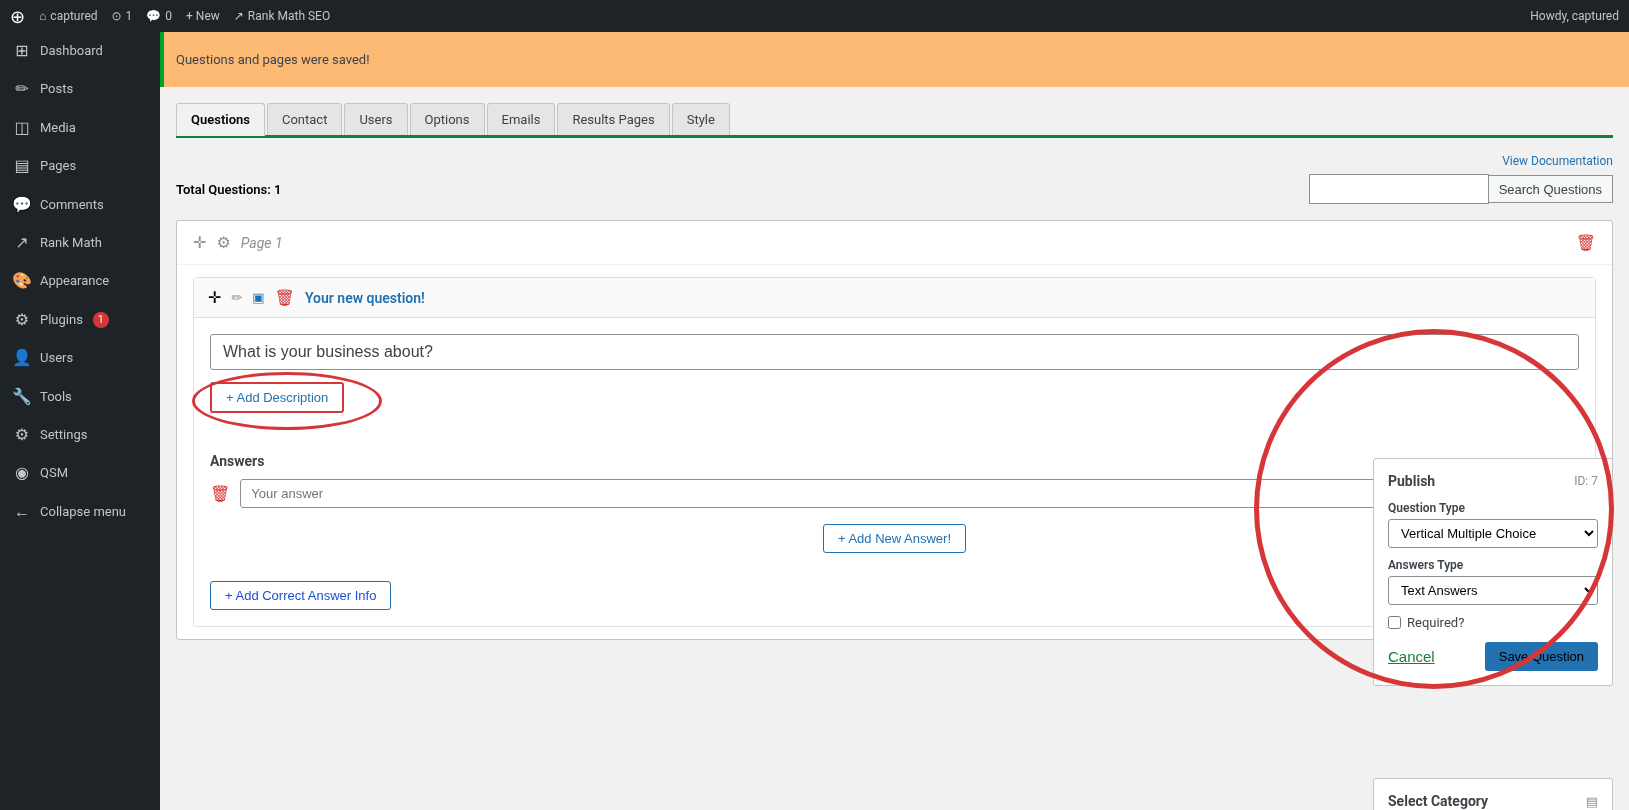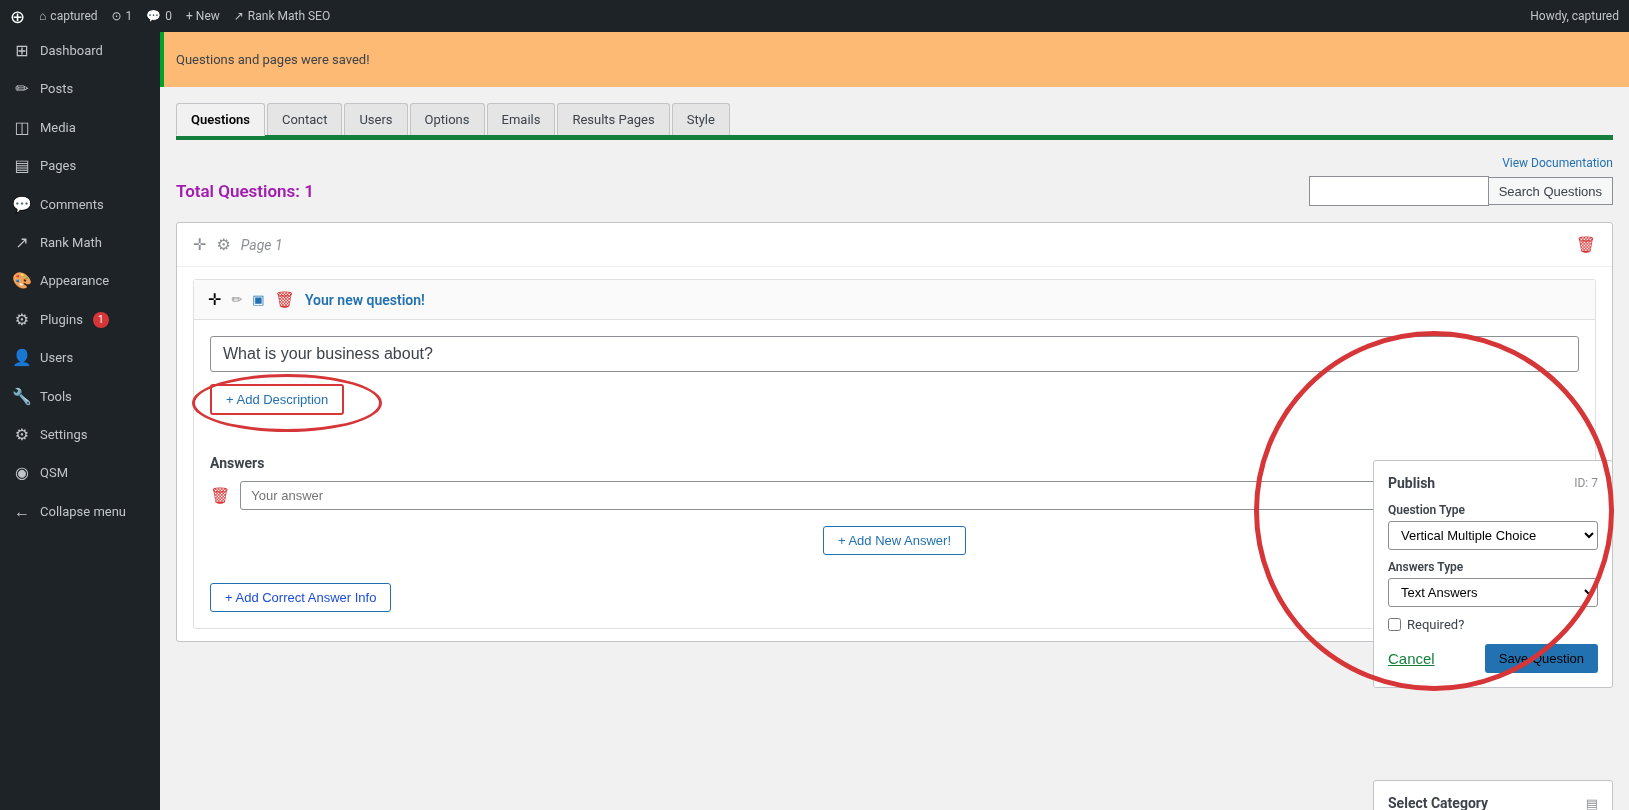--- a/index.html
+++ b/index.html
@@ -74,7 +74,7 @@
       background: #f1f1f1;
       padding: 16px 16px 0 16px;
     }
-    .tabs { display: flex; gap: 0; border-bottom: 5px solid #15803d; }
+    .tabs { display: flex; gap: 0; border-bottom: 3px solid #15803d; }
     .tab {
       padding: 8px 14px;
       background: #e5e5e5;

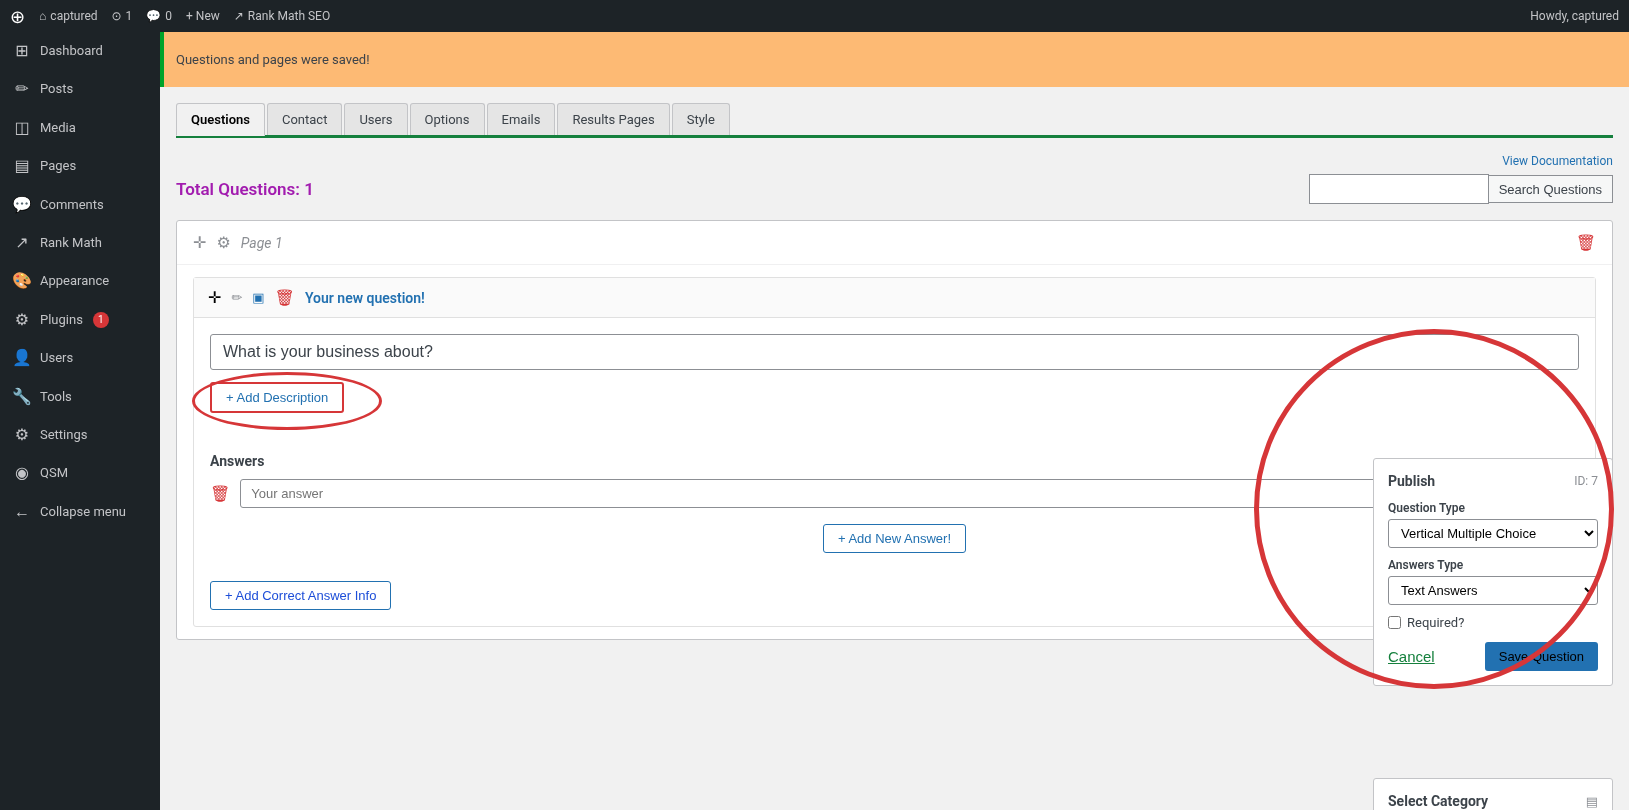--- a/index.html
+++ b/index.html
@@ -107,7 +107,7 @@
       justify-content: space-between;
       margin-bottom: 16px;
     }
-    .total-questions { font-size: 17px; color: #a21caf; font-weight: 600; }
+    .total-questions { font-size: 13px; color: #000000; font-weight: 600; }
     .search-area { display: flex; align-items: center; gap: 0; }
     .search-input {
       border: 1px solid #8c8f94;

